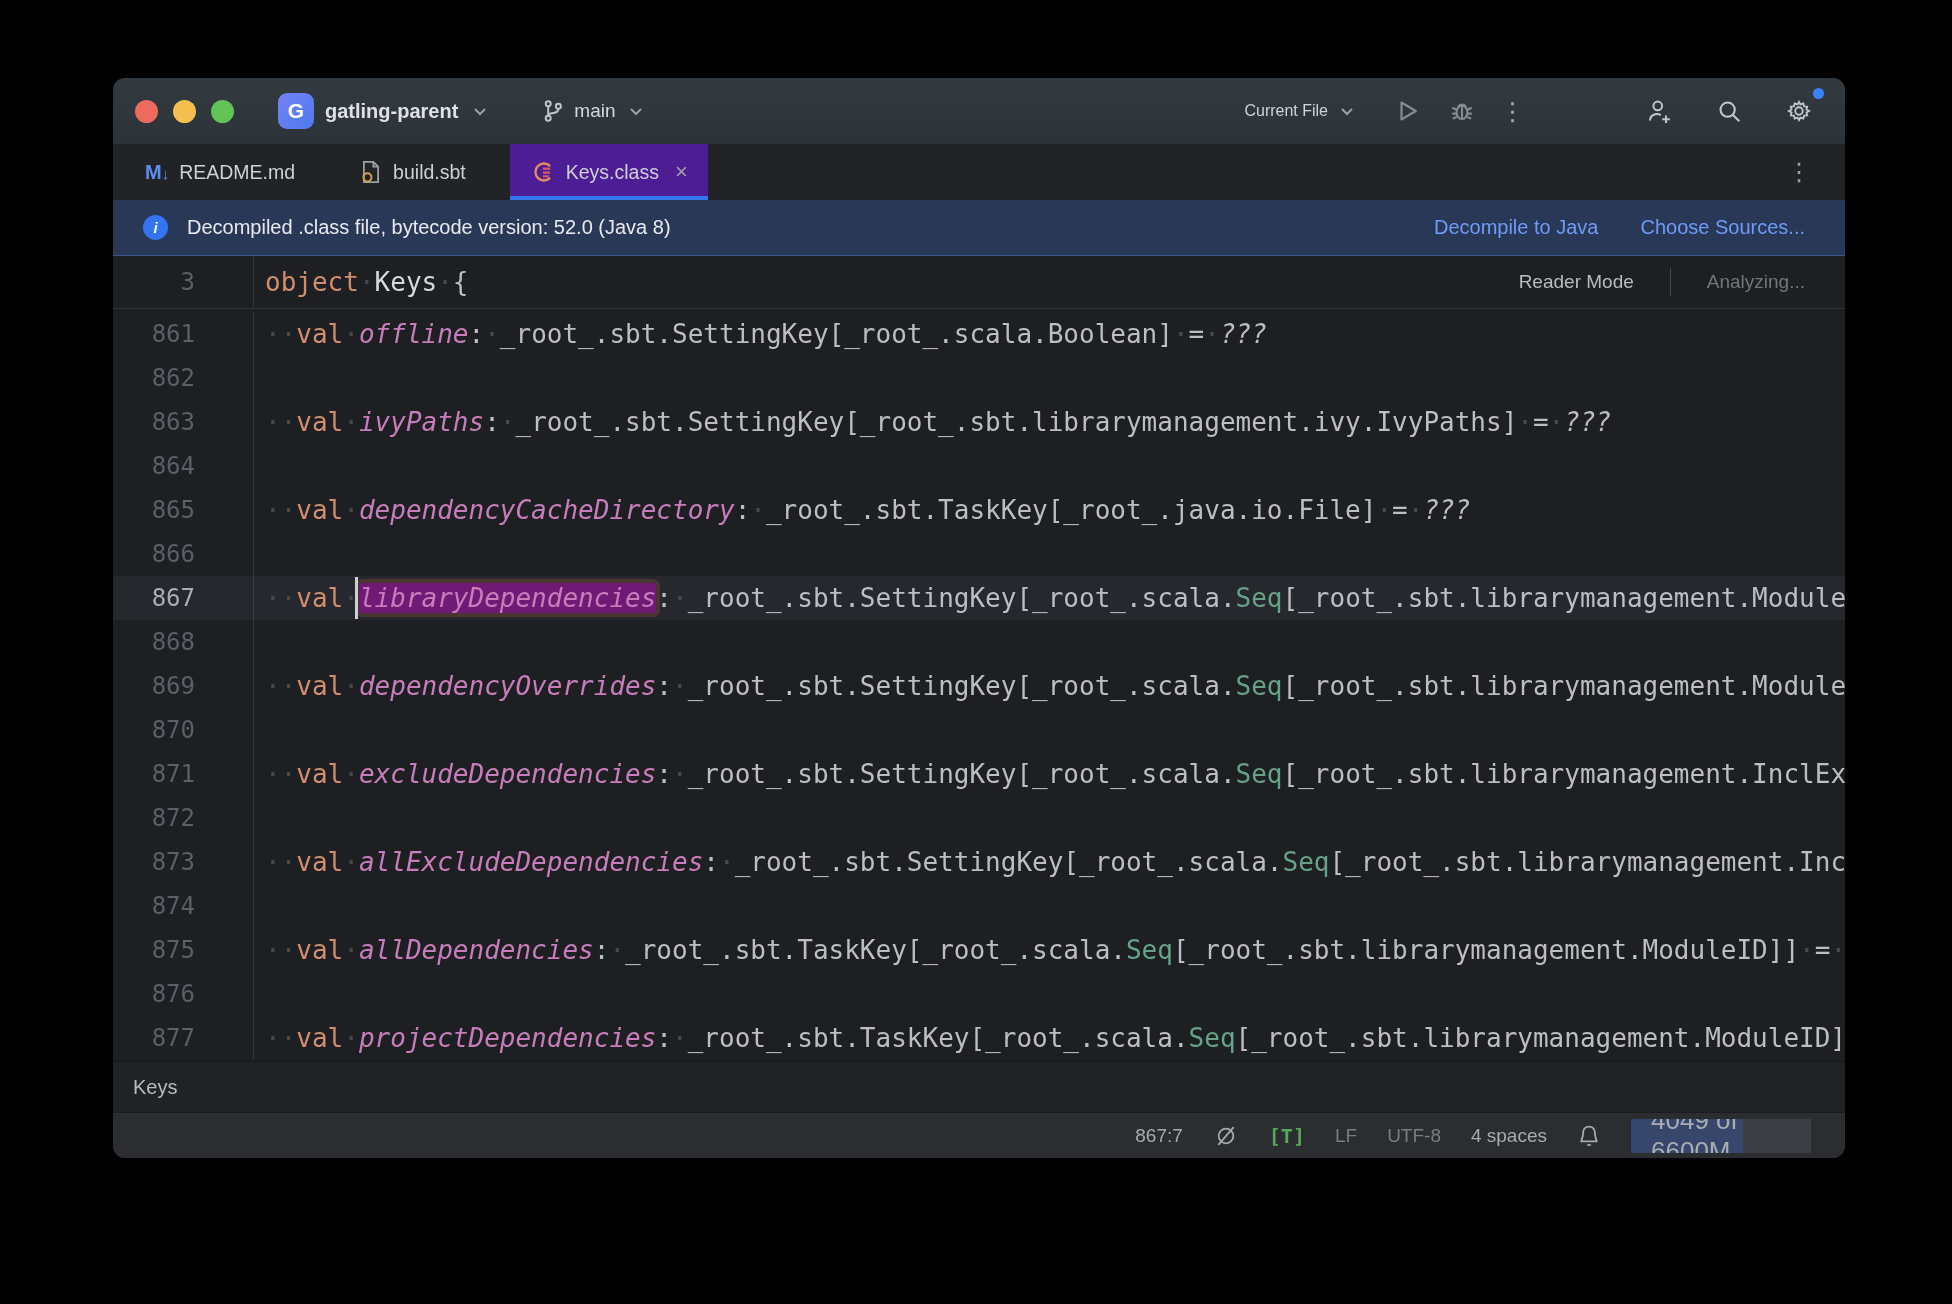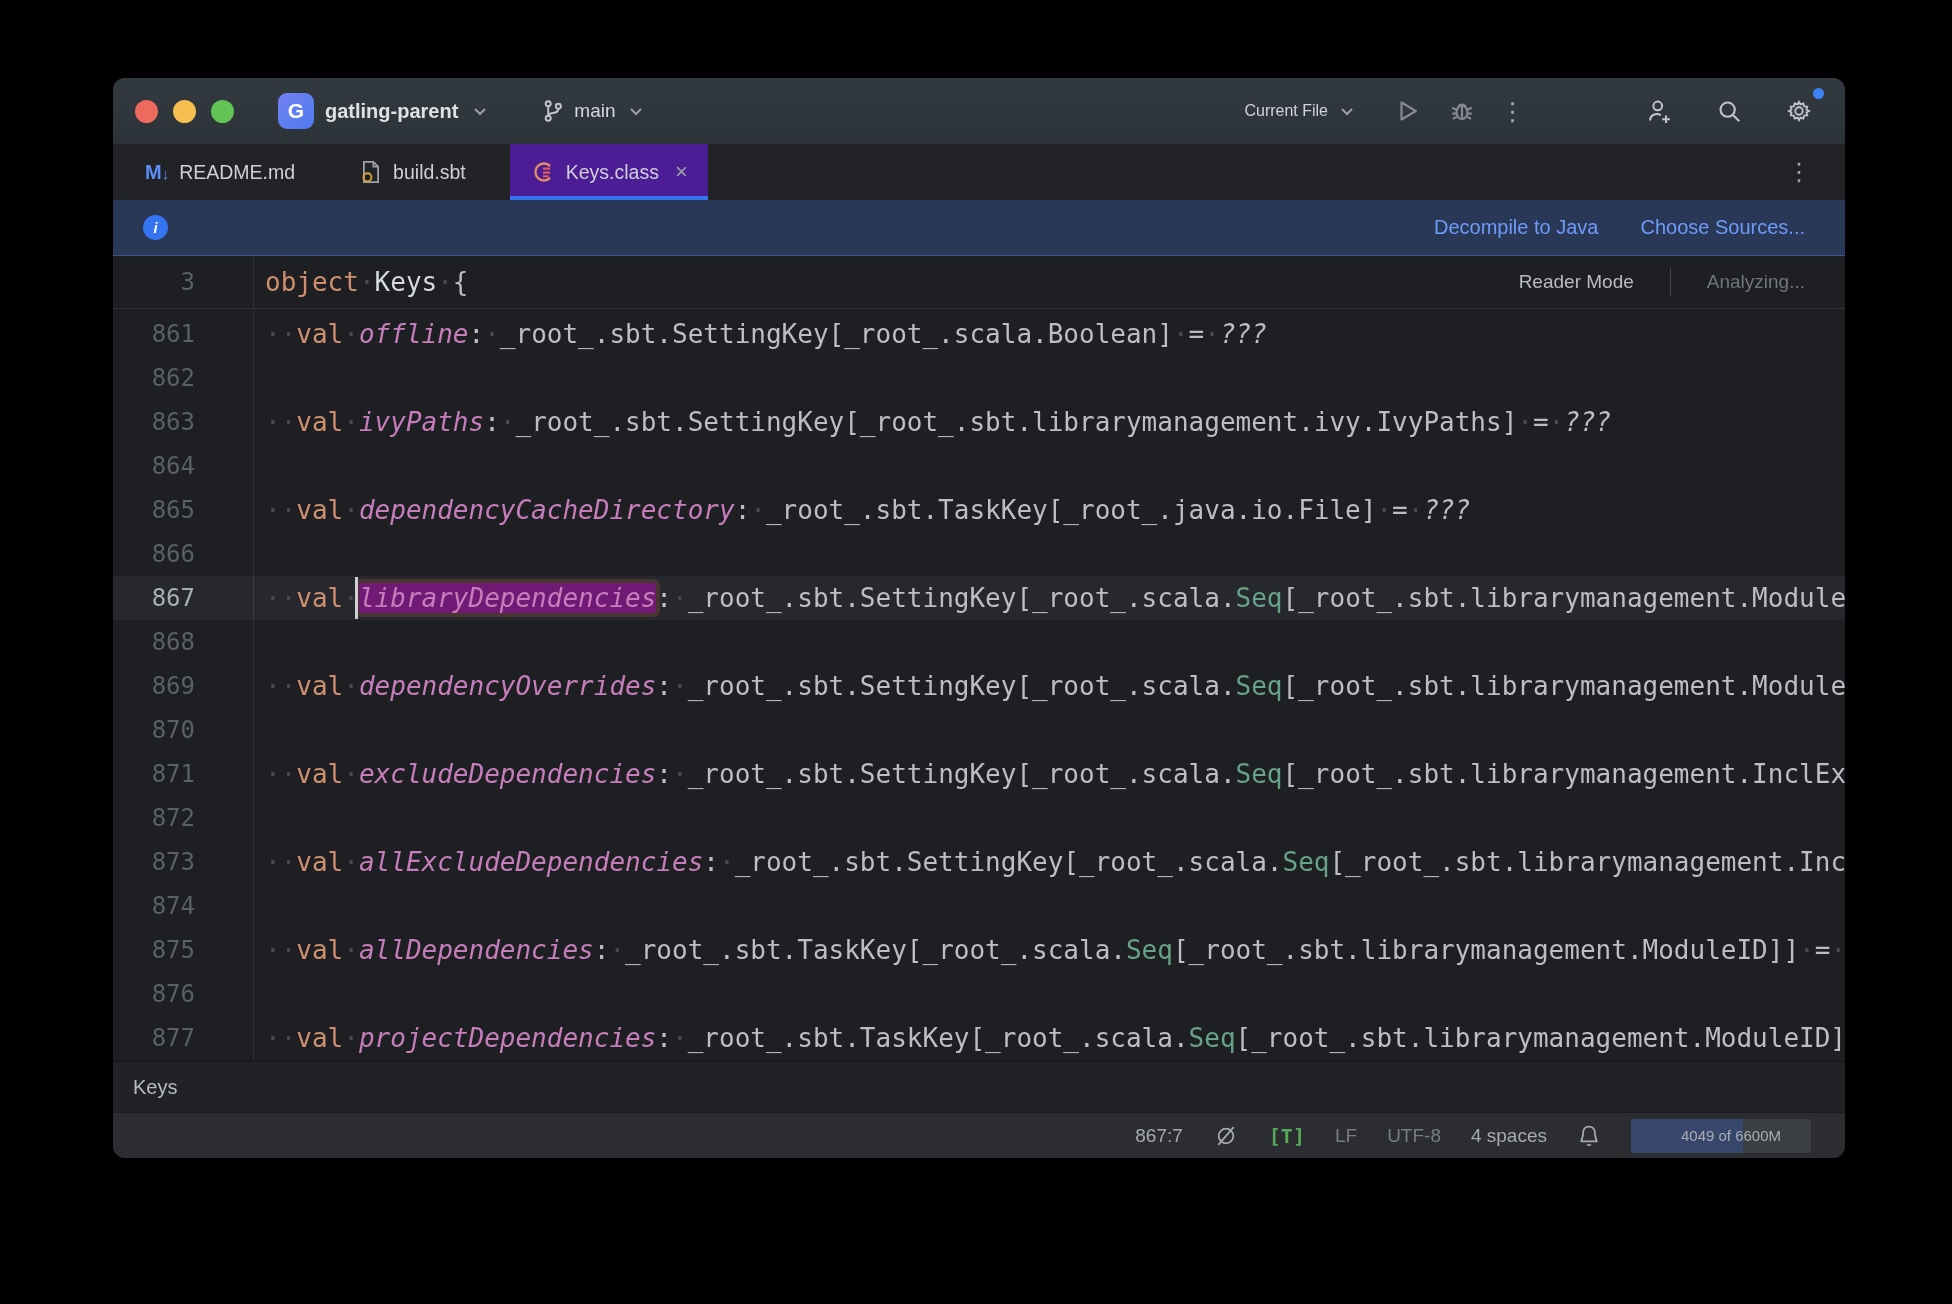--- a/index.html
+++ b/index.html
@@ -245,6 +245,7 @@
 
     <div class="banner">
       <div class="info-icon">i</div>
+      <span class="banner-text">Decompiled .class file, bytecode version: 52.0 (Java 8)</span>
       <div class="banner-spacer"></div>
       <span class="banner-link">Decompile to Java</span>
       <span class="banner-link">Choose Sources...</span>

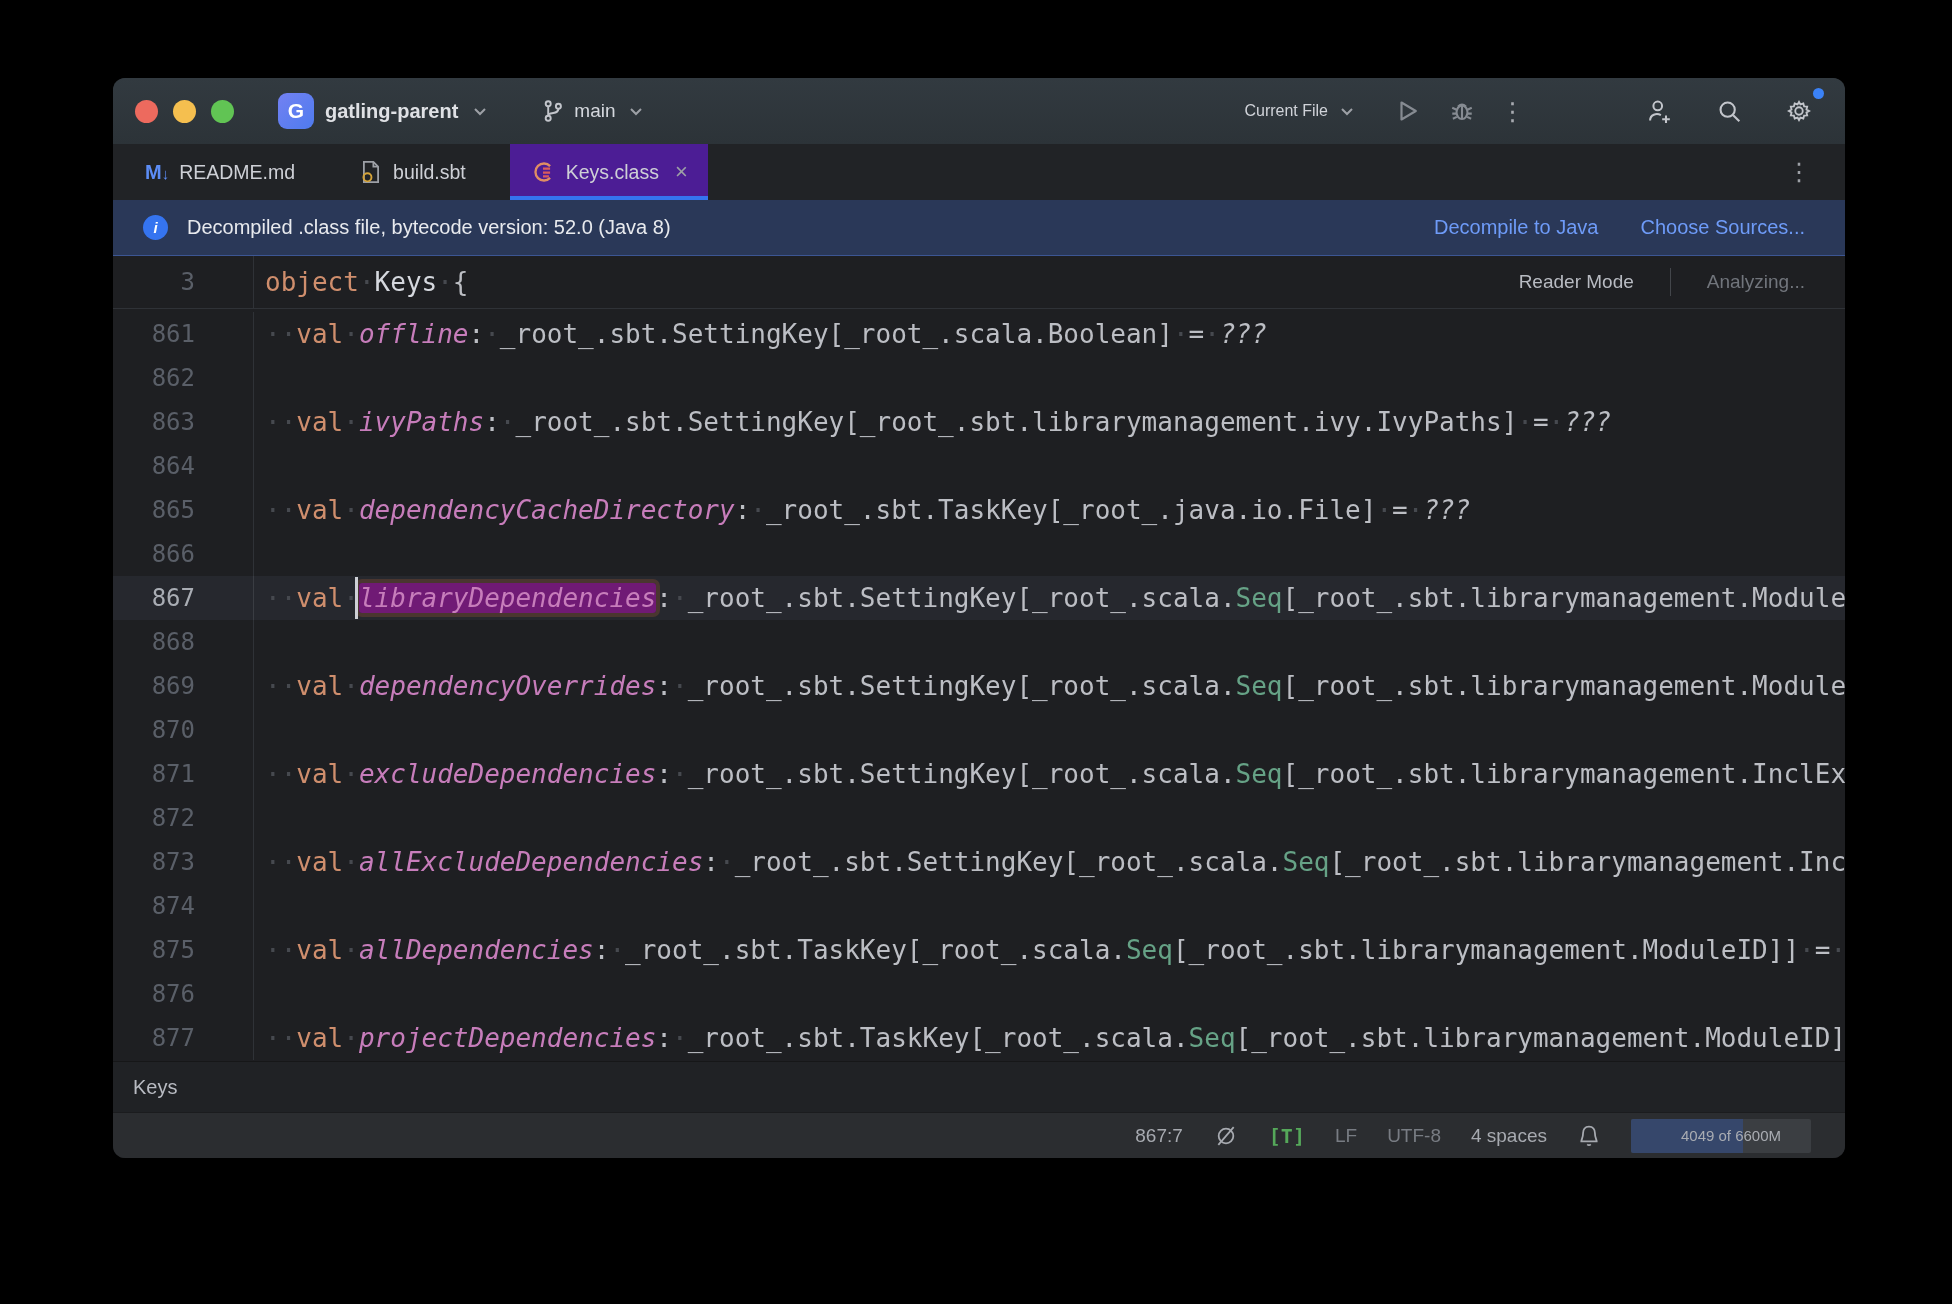--- a/index.html
+++ b/index.html
@@ -105,7 +105,7 @@
   .memory { position:relative; width:180px; height:34px; background:#3B3E42; border-radius:2px;
             display:flex; align-items:center; justify-content:center; overflow:hidden; }
   .mem-fill { position:absolute; left:0; top:0; bottom:0; background:#36476B; }
-  .mem-text { position:relative; color:#A9ACB2; font-size:15px;margin-left:20px; }
+  .mem-text { position:relative; color:#A9ACB2; font-size:26px;margin-left:20px; }
 
   svg.icon { display:block; }
 </style>

